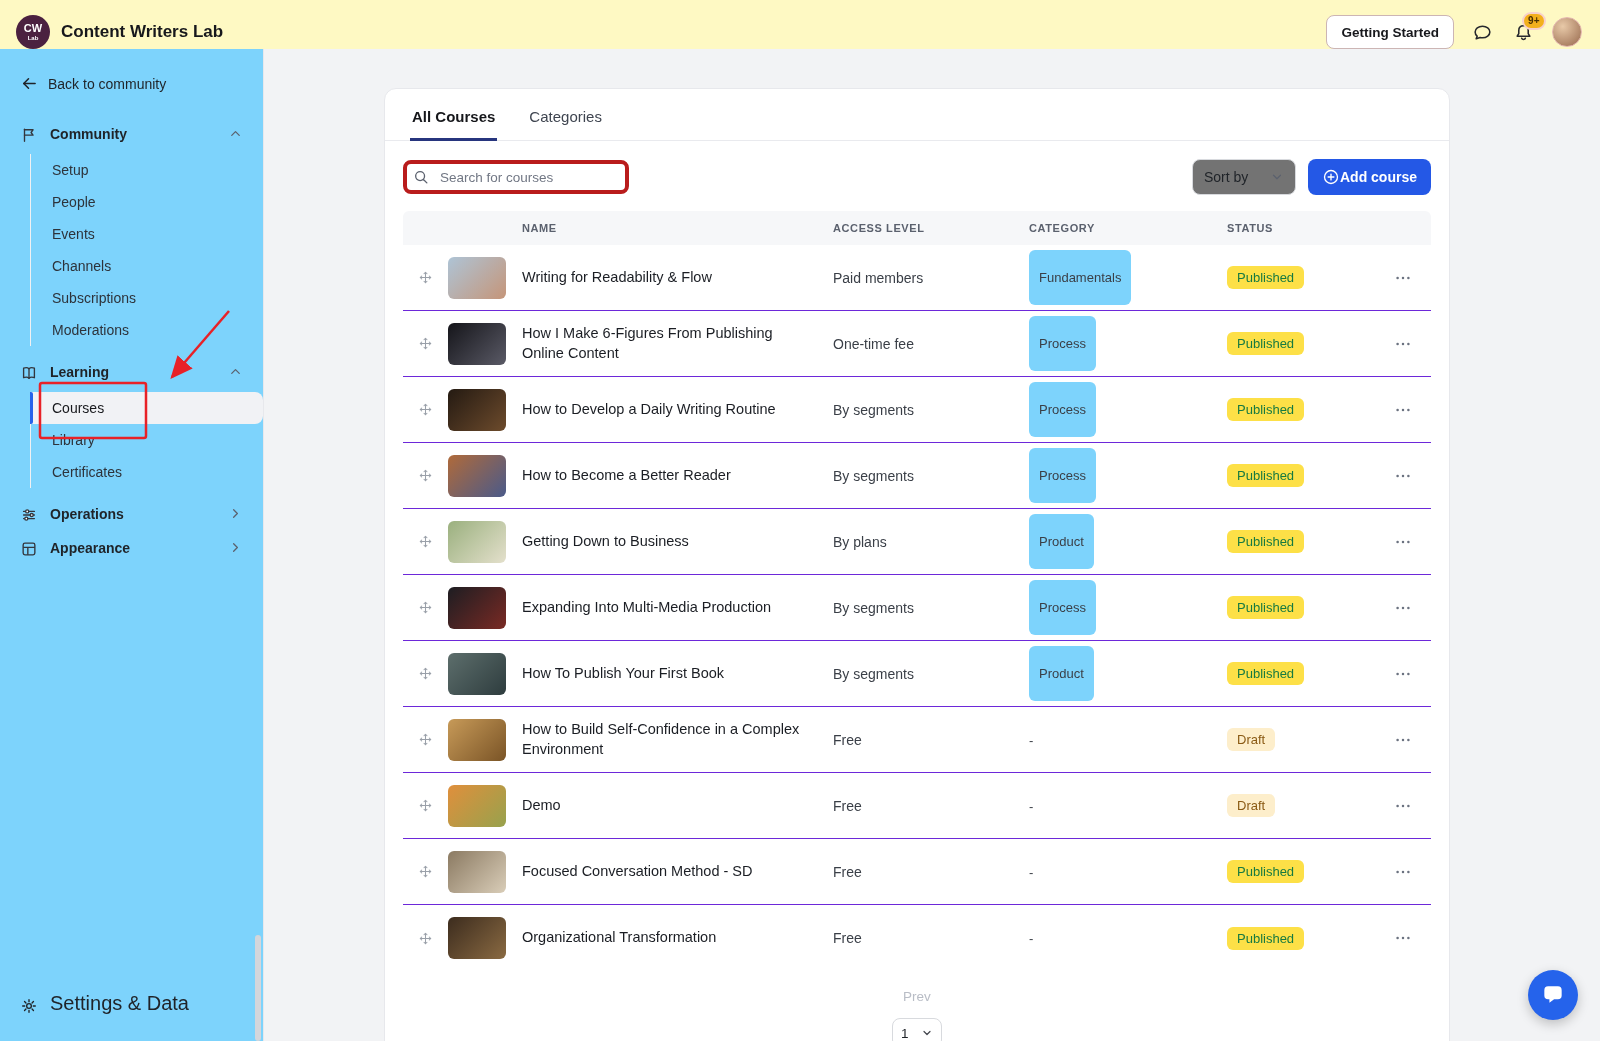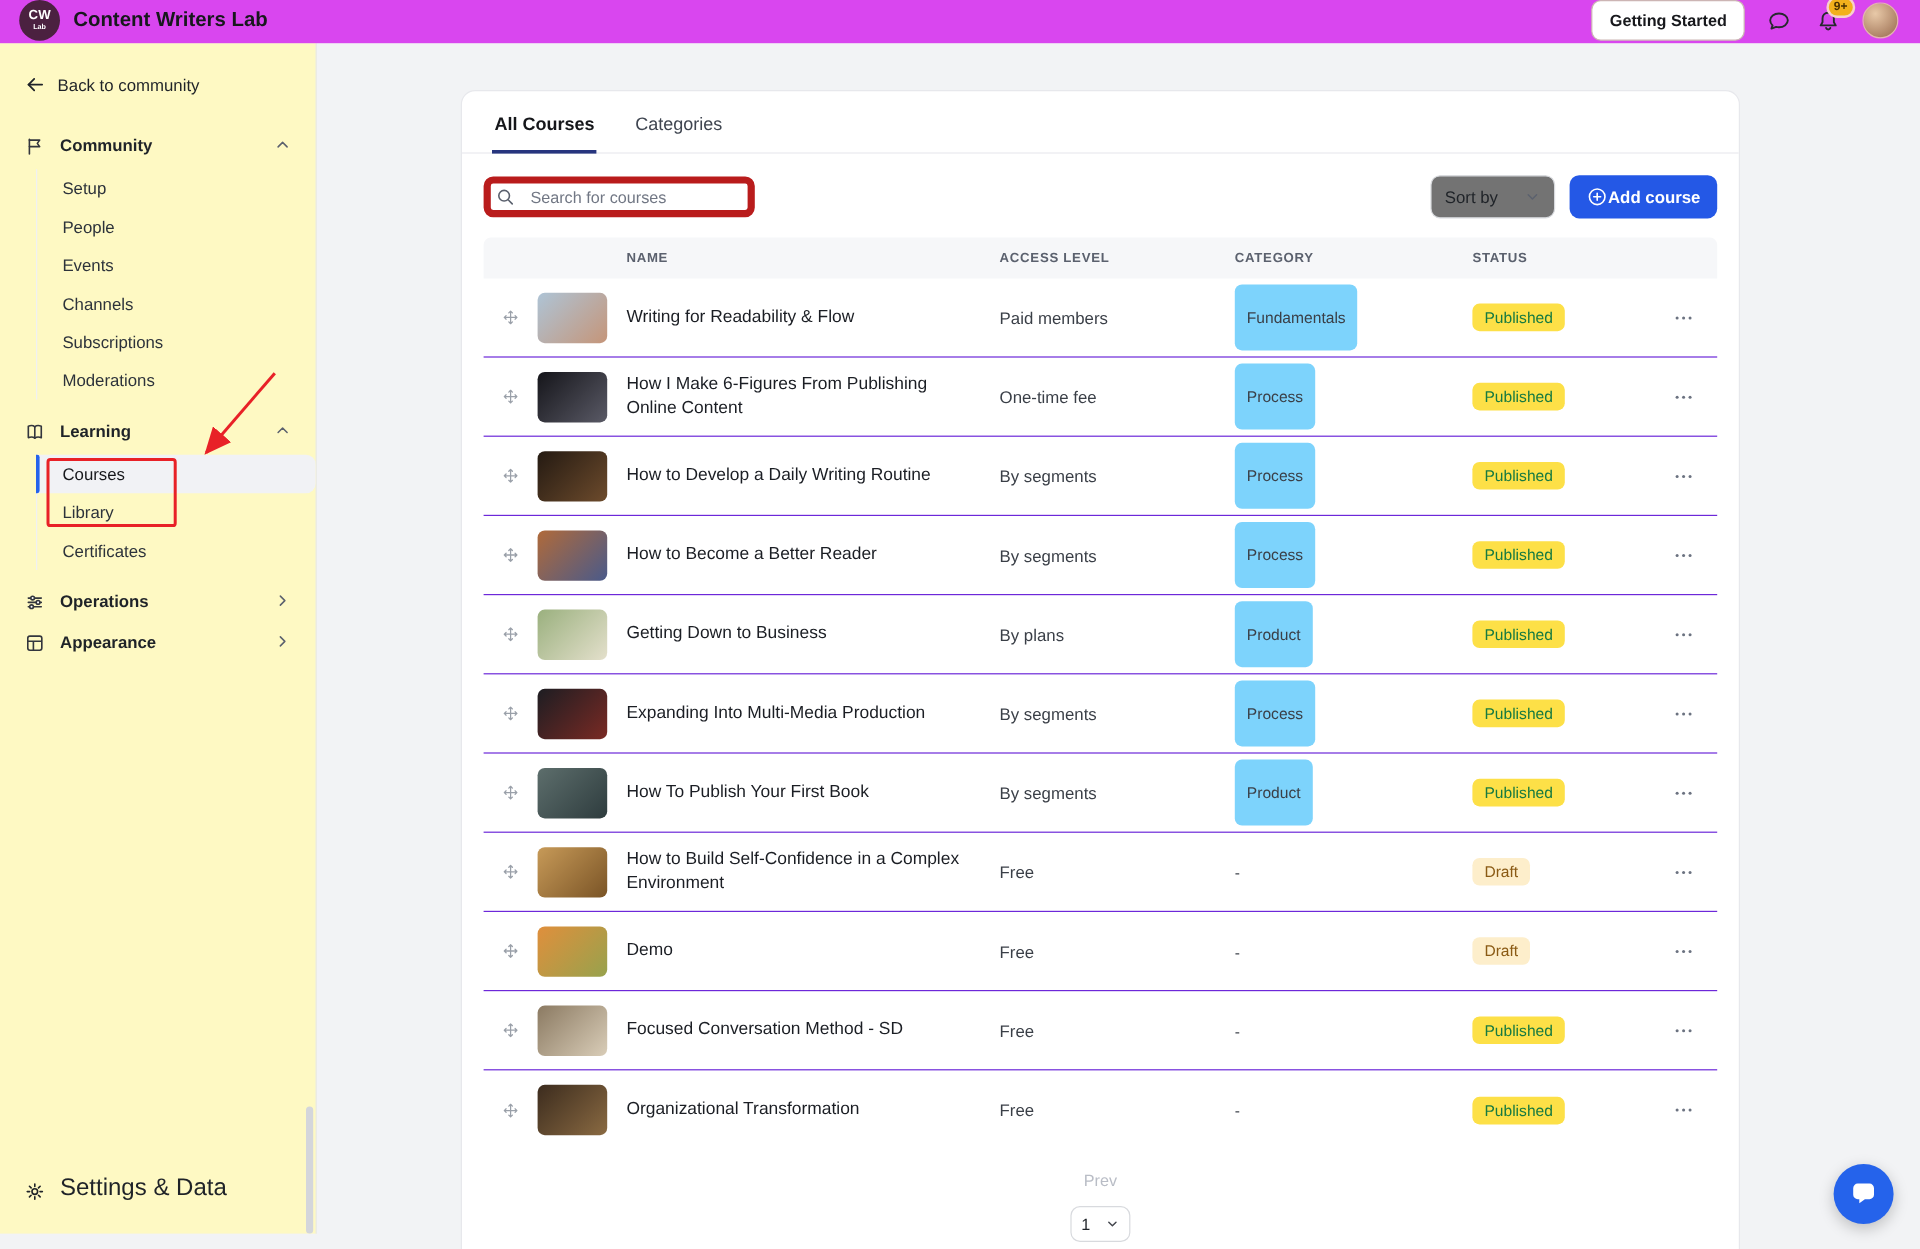--- a/index.html
+++ b/index.html
@@ -12,7 +12,7 @@
 
   
   .topbar {
-    height:36px; background:#d946ef; display:flex; align-items:flex-start;
+    height:49px; background:#fef9c3; display:flex; align-items:flex-end;
     justify-content:space-between; padding:0 18px 0 16px; position:relative; z-index:10;
   }
   .brand { display:flex; align-items:center; gap:11px; }

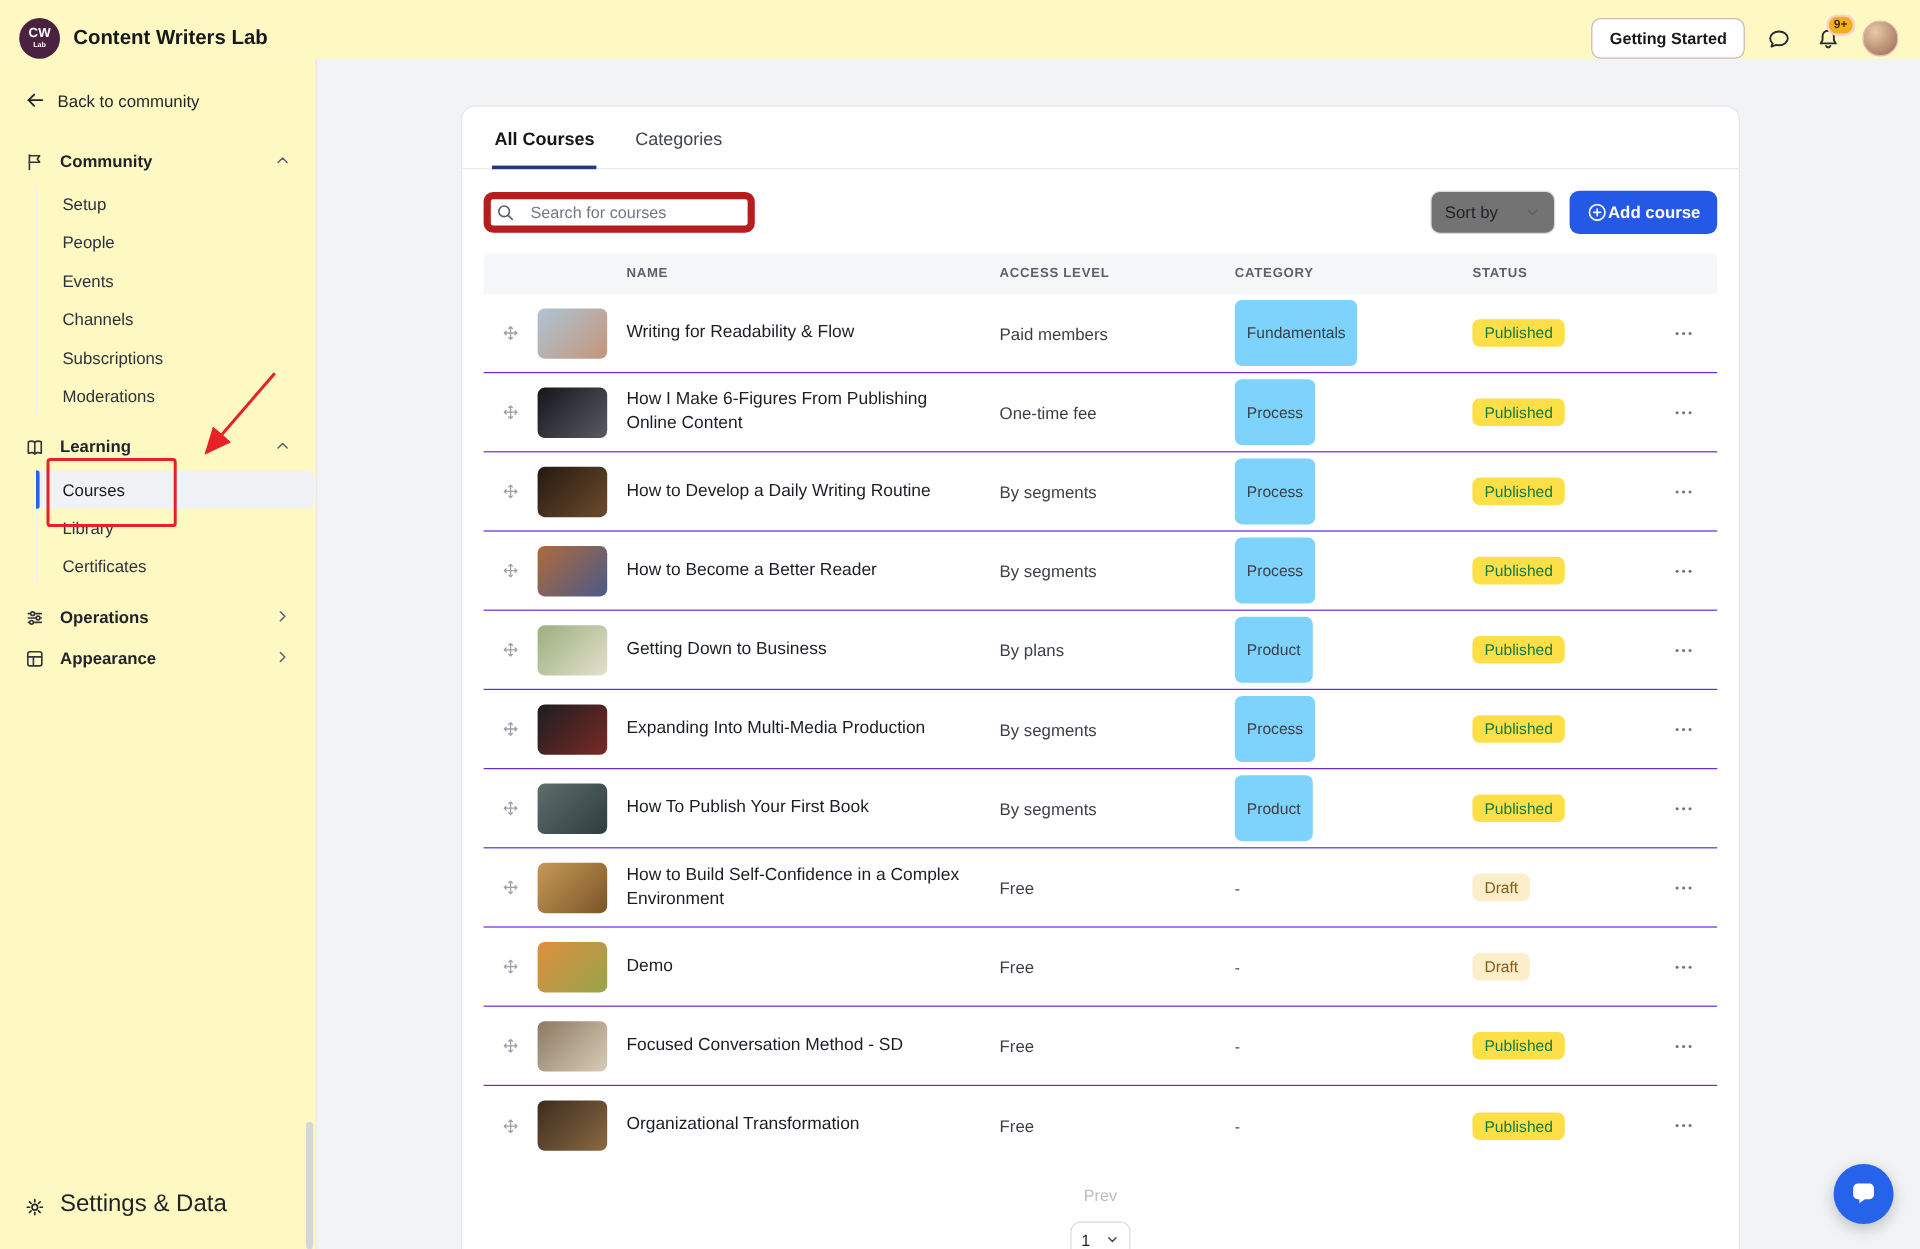--- a/index.html
+++ b/index.html
@@ -43,7 +43,7 @@
 
   
   .sidebar {
-    width:264px; min-width:264px; background:#fef9c3; border-right:1px solid #e7e8ec;
+    width:264px; min-width:264px; background:#7dd3fc; border-right:1px solid #e7e8ec;
     display:flex; flex-direction:column; padding-top:26px; position:relative;
   }
   .back-row { display:flex; align-items:center; gap:11px; padding:0 20px; margin-bottom:26px;

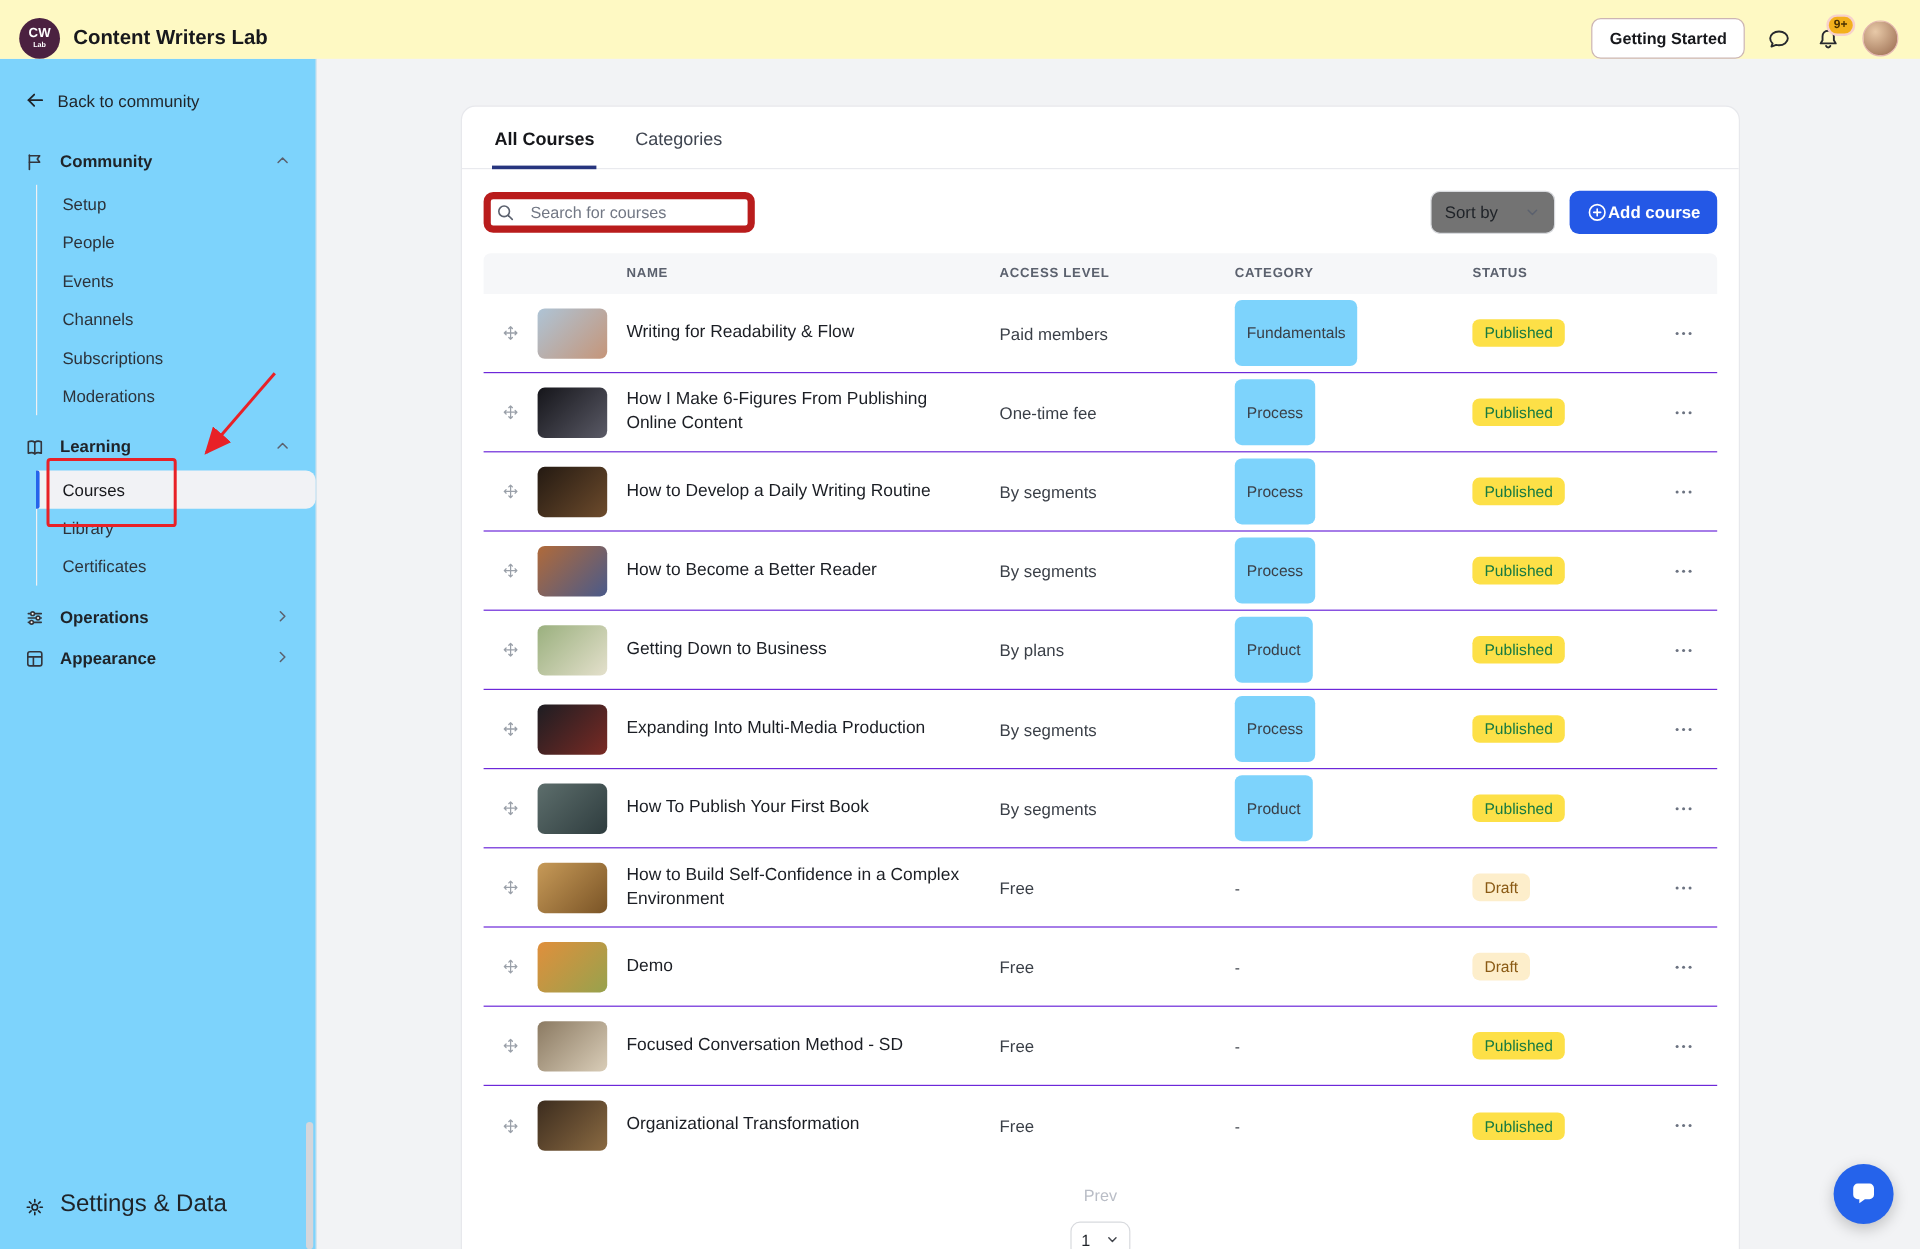--- a/index.html
+++ b/index.html
@@ -84,7 +84,7 @@
   .search-wrap { position:relative; }
   .search-wrap .search-ic { position:absolute; left:10px; top:9px; color:#5b616e; }
   .search-input {
-    width:226px; height:34px; border:6px solid #b91c1c; border-radius:8px;
+    width:226px; height:34px; border:4px solid #b91c1c; border-radius:8px;
     padding:0 10px 0 33px; font-family:inherit; font-size:13.5px; color:#0f172a; outline:none;
   }
   .search-input::placeholder { color:#717784; }

